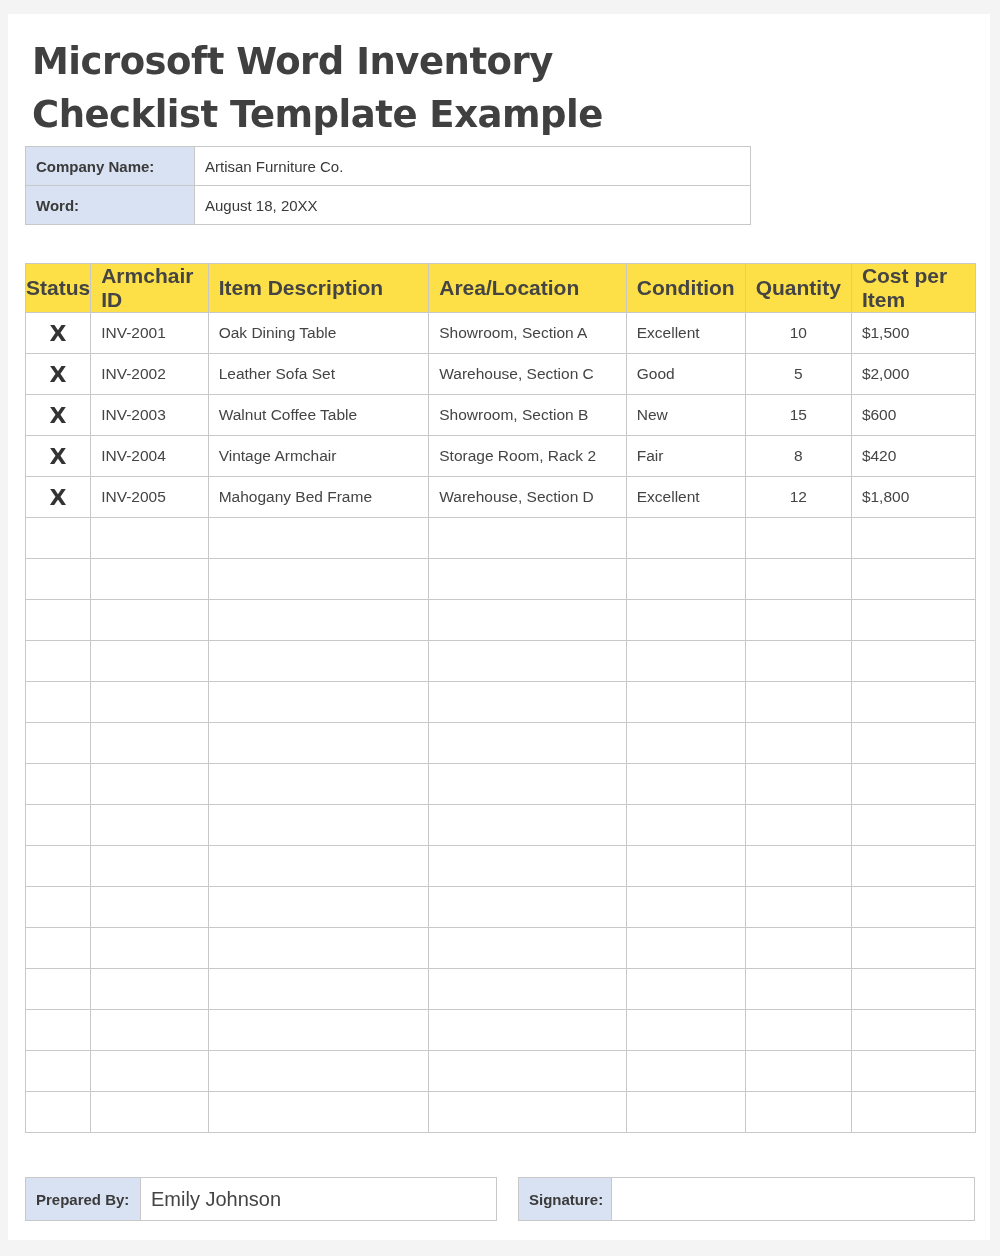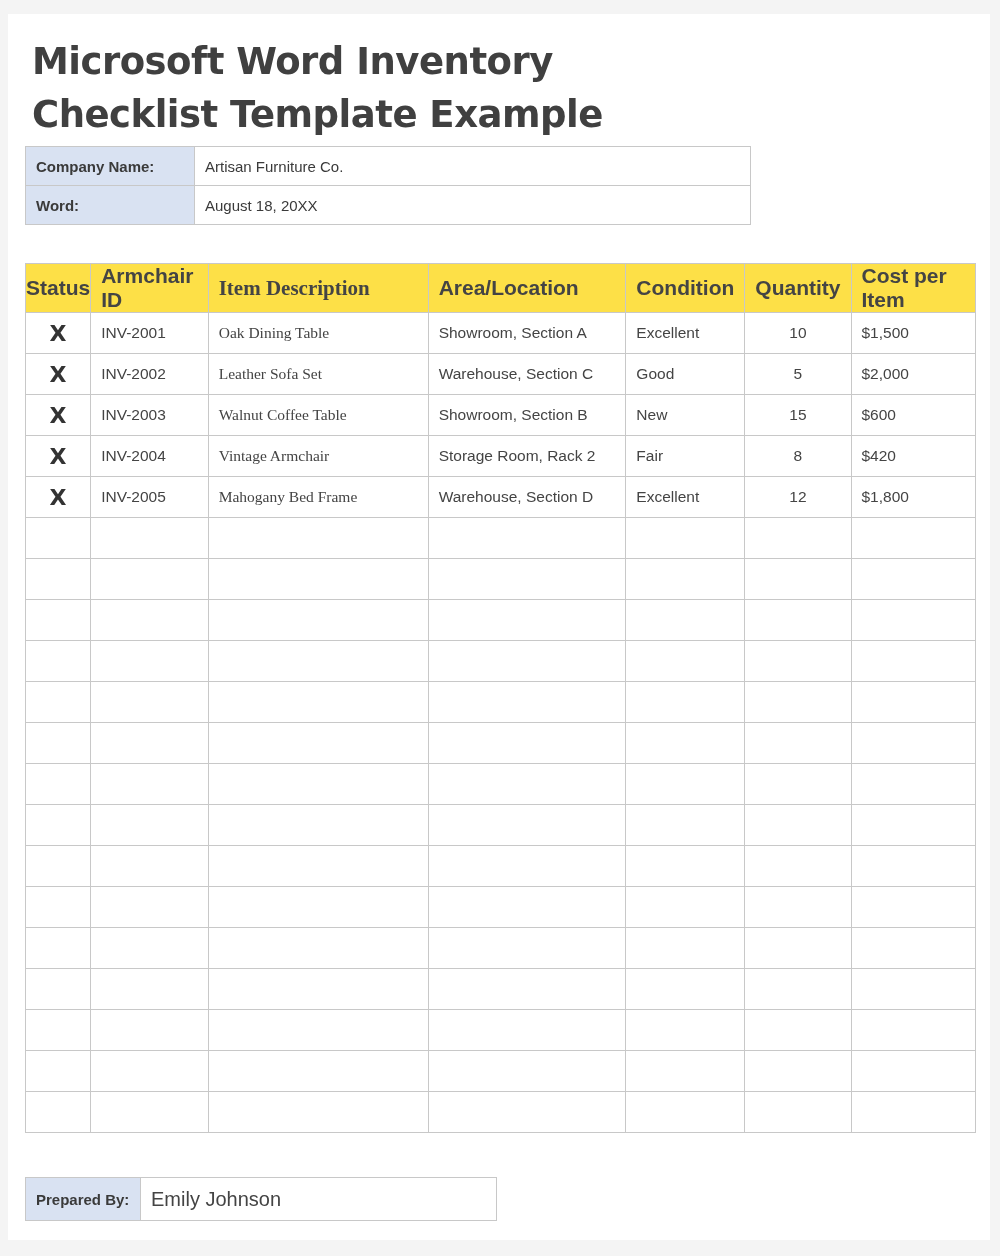--- a/index.html
+++ b/index.html
@@ -28,7 +28,7 @@
   .inv td { height:40px; color:#444; font-size:15.5px; }
   .inv .c-status { width:47px; text-align:center; padding:0; }
   .inv .c-id { width:97px; }
-  .inv .c-desc { width:210px;font-family:Liberation Serif, serif; }
+  .inv .c-desc { width:210px; }
   .inv .c-area { width:181px; }
   .inv .c-cond { width:87px; }
   .inv .c-qty { width:73px; text-align:center; }

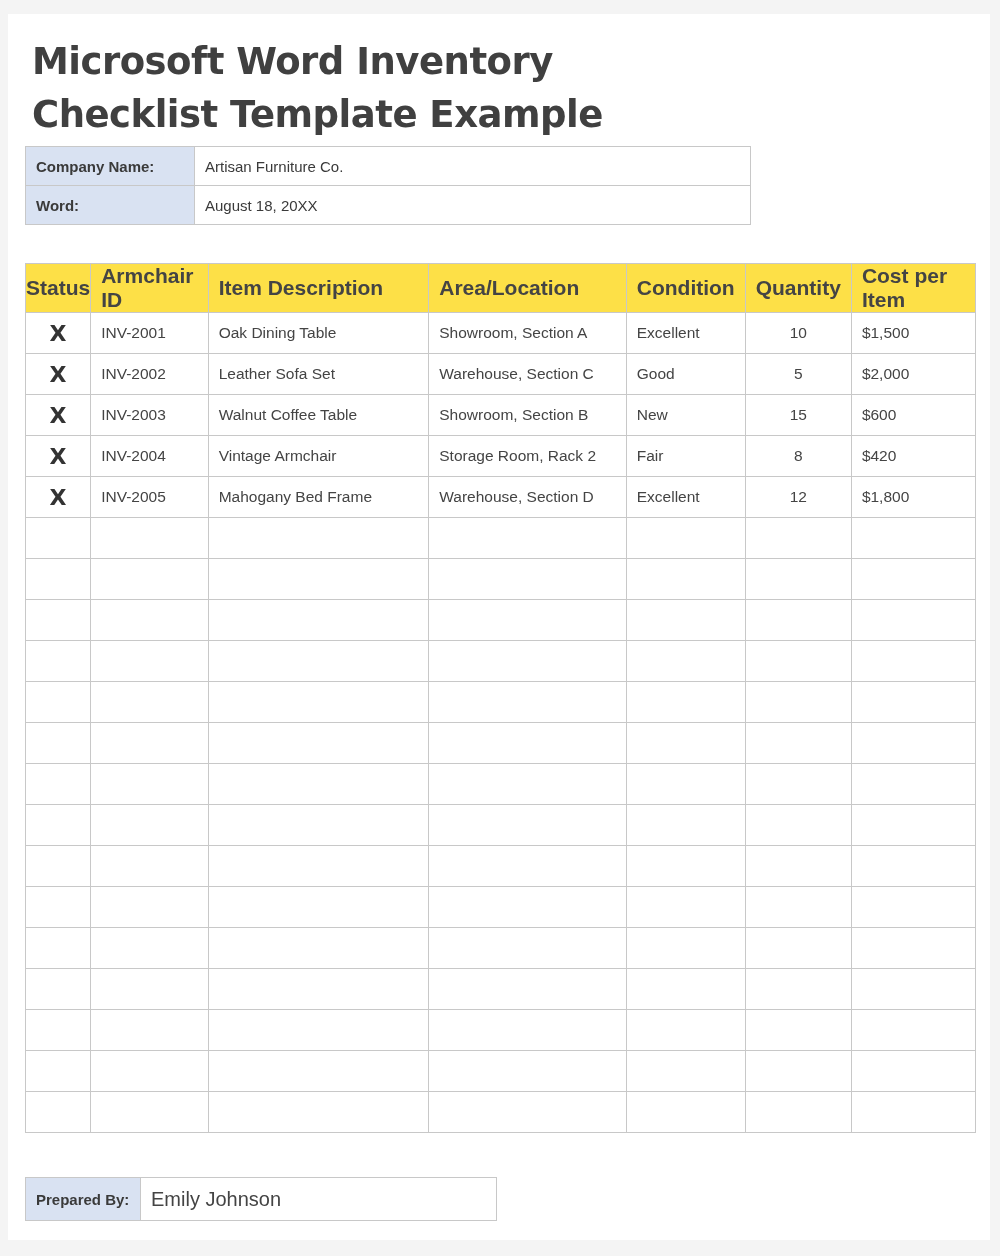--- a/index.html
+++ b/index.html
@@ -270,6 +270,14 @@
   </tbody>
     </table>
 
+  <table class="sig sig2">
+    <tbody>
+        <tr>
+      <td class="label">Signature:</td>
+      <td class="val"></td>
+    </tr>
+  </tbody>
+    </table>
 </div>
 
 </body></html>

